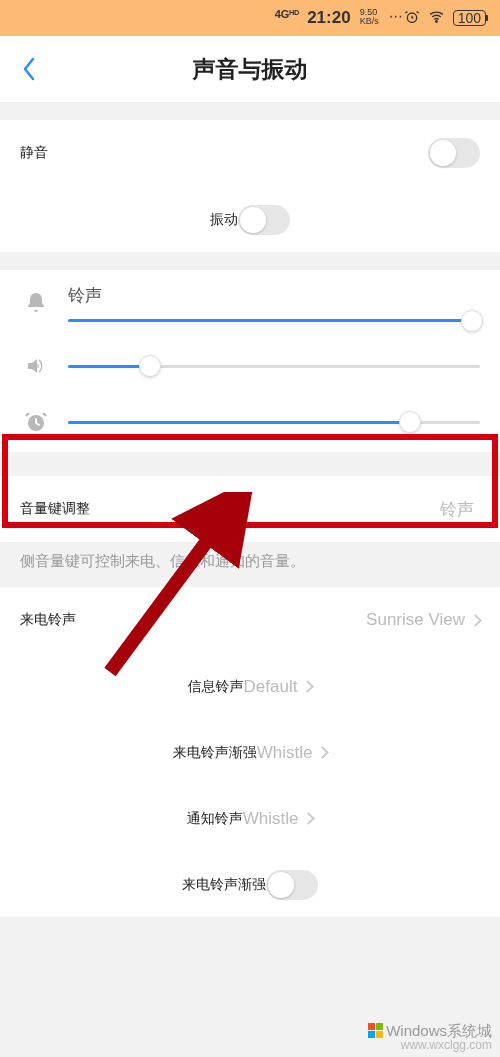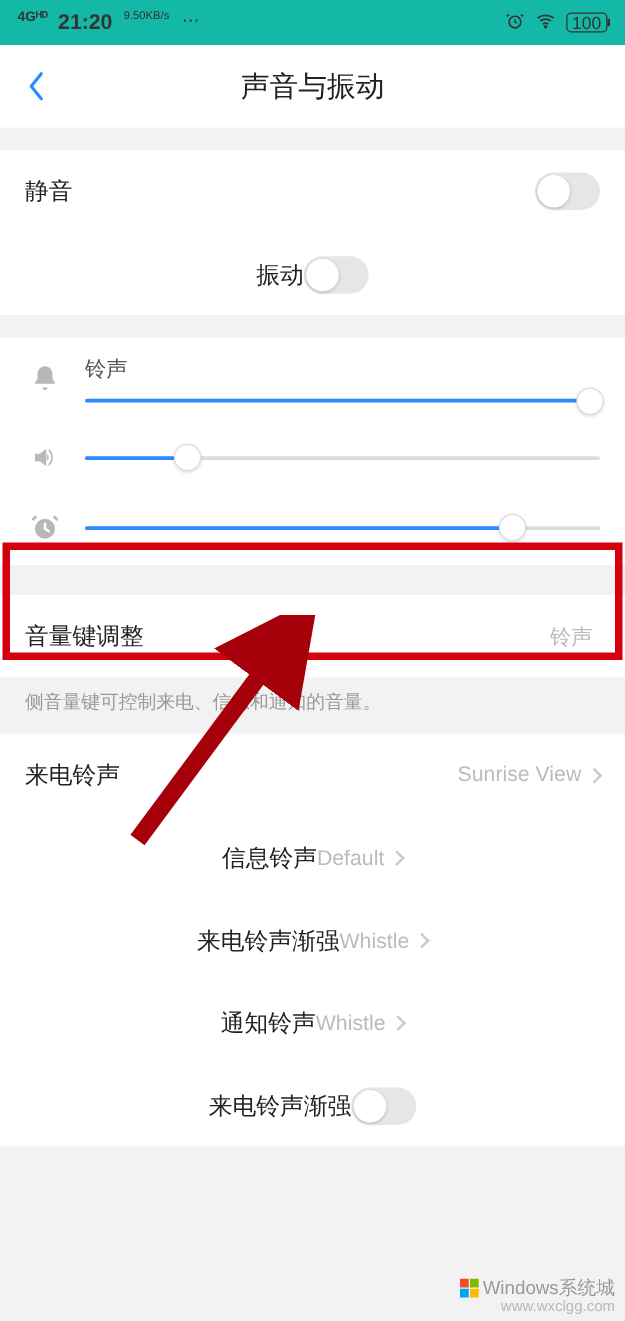--- a/index.html
+++ b/index.html
@@ -4,7 +4,7 @@
 <style>
 * { margin: 0; padding: 0; box-sizing: border-box; }
 html, body { width: 500px; height: 1057px; overflow: hidden; font-family: -apple-system, "Helvetica Neue", Arial, sans-serif; background: #f2f2f2; color: #222; }
-.status-bar { height: 36px; background: #14b8a6; display: flex; align-items: center; padding: 0 14px; justify-content: space-between; font-size: 13px; color: #333; }
+.status-bar { height: 36px; background: #fdba74; display: flex; align-items: center; padding: 0 14px; justify-content: flex-end; font-size: 13px; color: #333; }
 .sb-left { display: flex; align-items: flex-start; gap: 6px; }
 .sig { font-size: 11px; font-weight: 600; }
 .time-lbl { font-size: 17px; font-weight: 700; margin-left: 2px; }

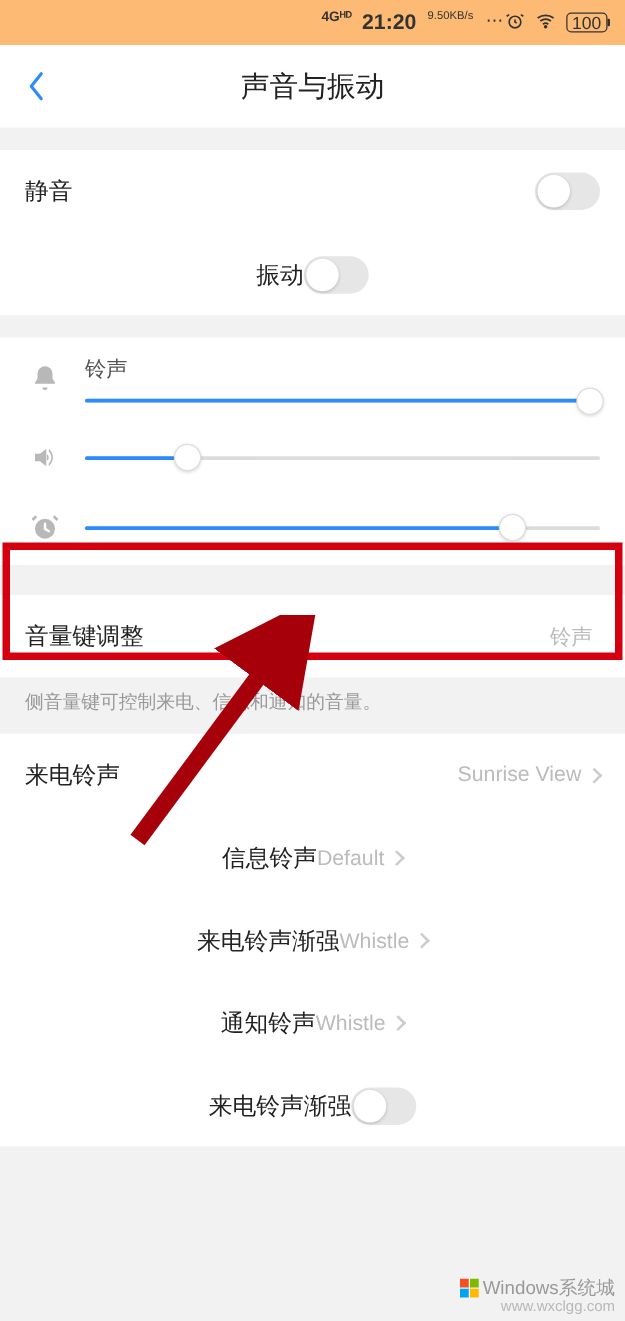--- a/index.html
+++ b/index.html
@@ -8,7 +8,7 @@
 .sb-left { display: flex; align-items: flex-start; gap: 6px; }
 .sig { font-size: 11px; font-weight: 600; }
 .time-lbl { font-size: 17px; font-weight: 700; margin-left: 2px; }
-.netspeed { font-size: 9px; line-height: 9px; margin-left: 3px; display: flex; flex-direction: row; justify-content: center; }
+.netspeed { font-size: 9px; line-height: 9px; margin-left: 3px; display: flex; flex-direction: column; justify-content: center; }
 .dots { font-size: 14px; letter-spacing: 1px; margin-left: 4px; }
 .sb-right { display: flex; align-items: center; gap: 8px; }
 .batt { border: 1.5px solid #333; border-radius: 4px; padding: 0 4px; font-size: 14px; line-height: 14px; position: relative; }

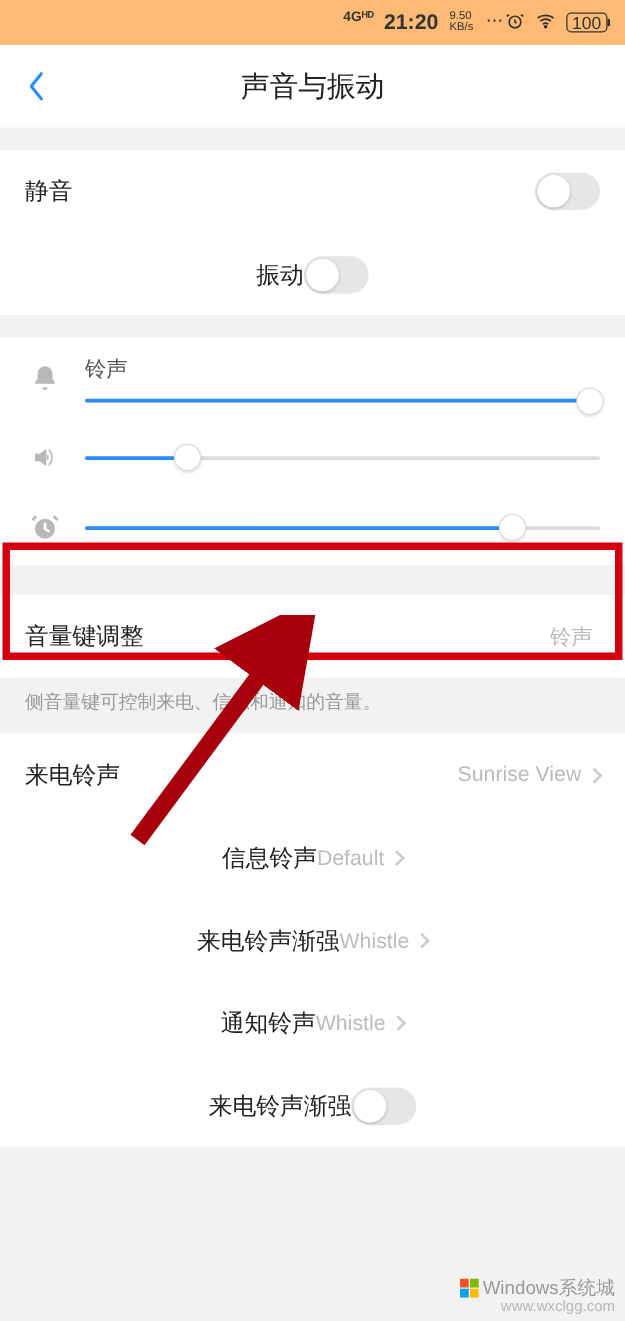--- a/index.html
+++ b/index.html
@@ -16,7 +16,7 @@
 
 .nav { height: 66px; background: #fff; display: flex; align-items: center; justify-content: center; position: relative; }
 .back { position: absolute; left: 14px; top: 50%; transform: translateY(-50%); width: 30px; height: 30px; display: flex; align-items: center; justify-content: center; }
-.title { font-size: 23px; font-weight: 400; color: #222; }
+.title { font-size: 23px; font-weight: 700; color: #222; }
 
 .sep { height: 18px; background: #f2f2f2; }
 .list { background: #fff; }

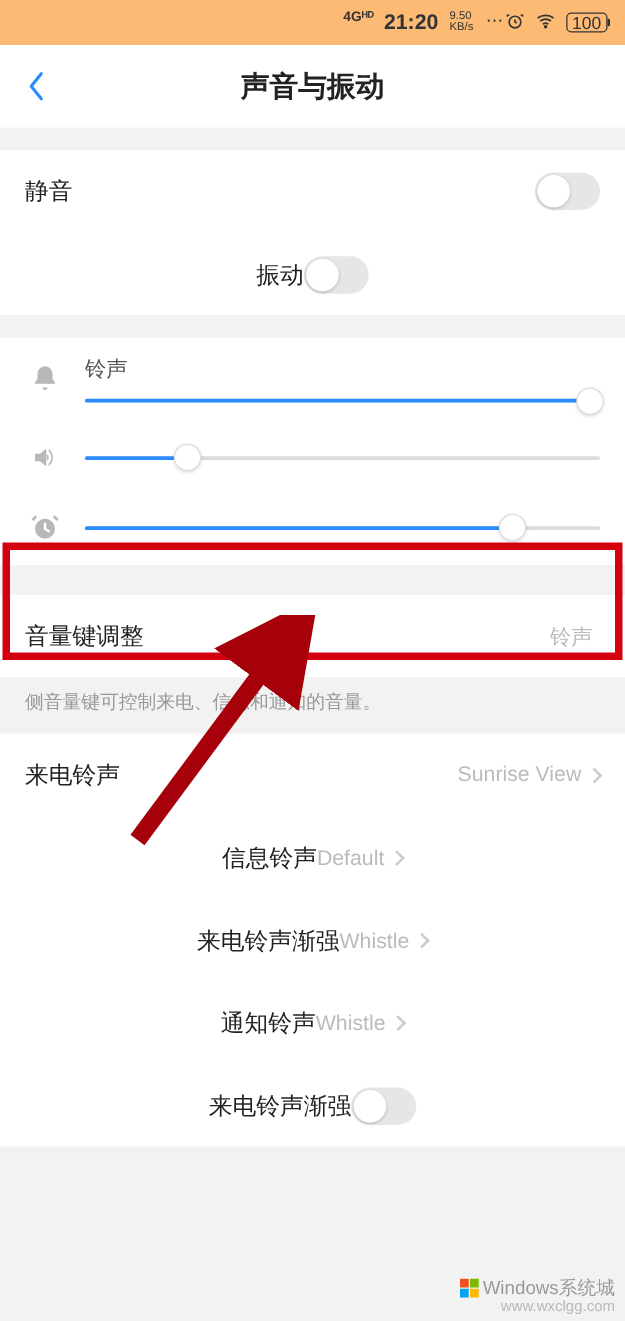--- a/index.html
+++ b/index.html
@@ -22,7 +22,7 @@
 .list { background: #fff; }
 .row { display: flex; align-items: center; justify-content: space-between; padding: 0 20px; min-height: 66px; border-bottom: none; }
 .row + .row { border-top: 0.5px solid transparent; justify-content: center; }
-.row .label { font-size: 19px; color: #222; }
+.row .label { font-size: 14px; color: #222; }
 .row .value { font-size: 17px; color: #bbb; margin-right: 6px; }
 .row .right { display: flex; align-items: center; }
 

